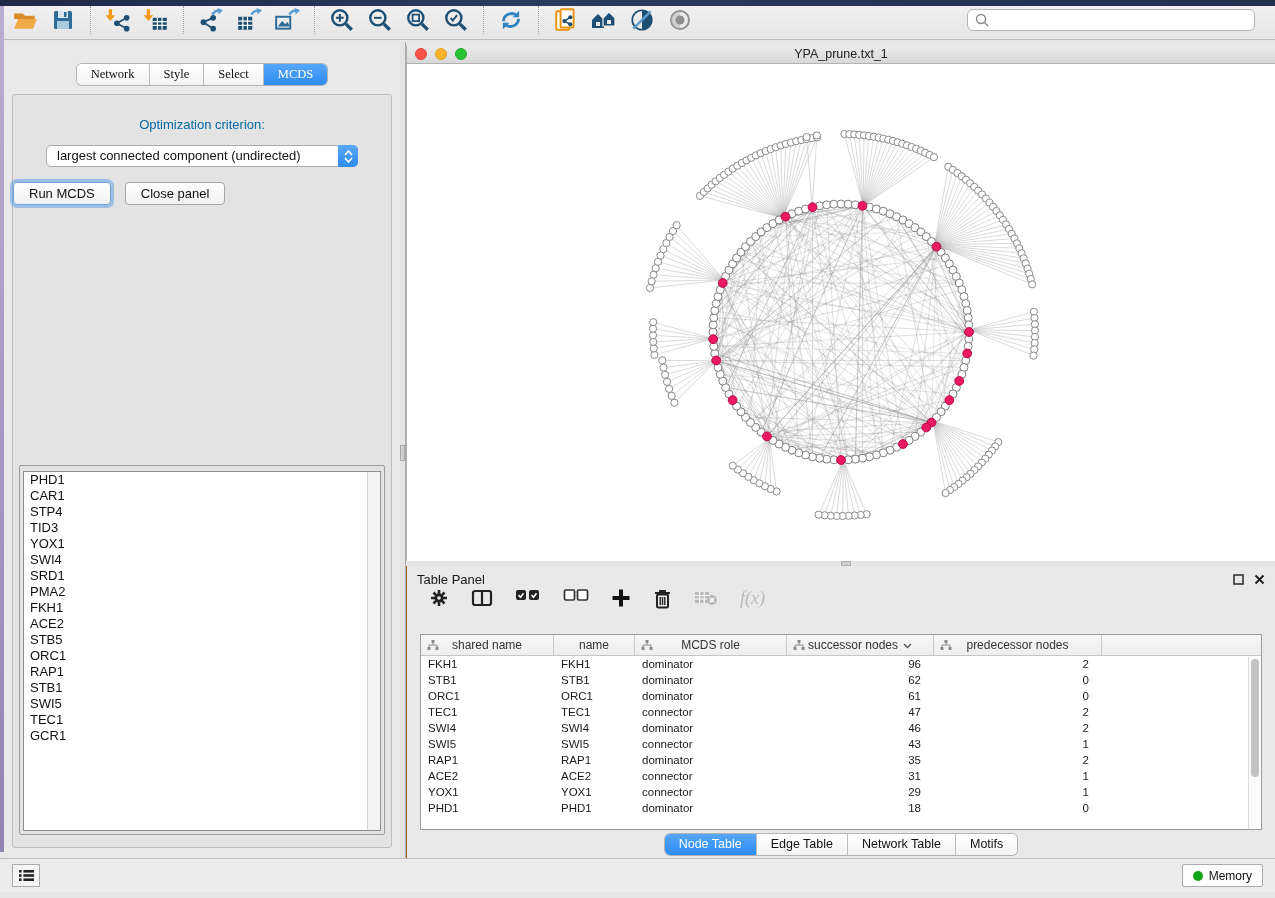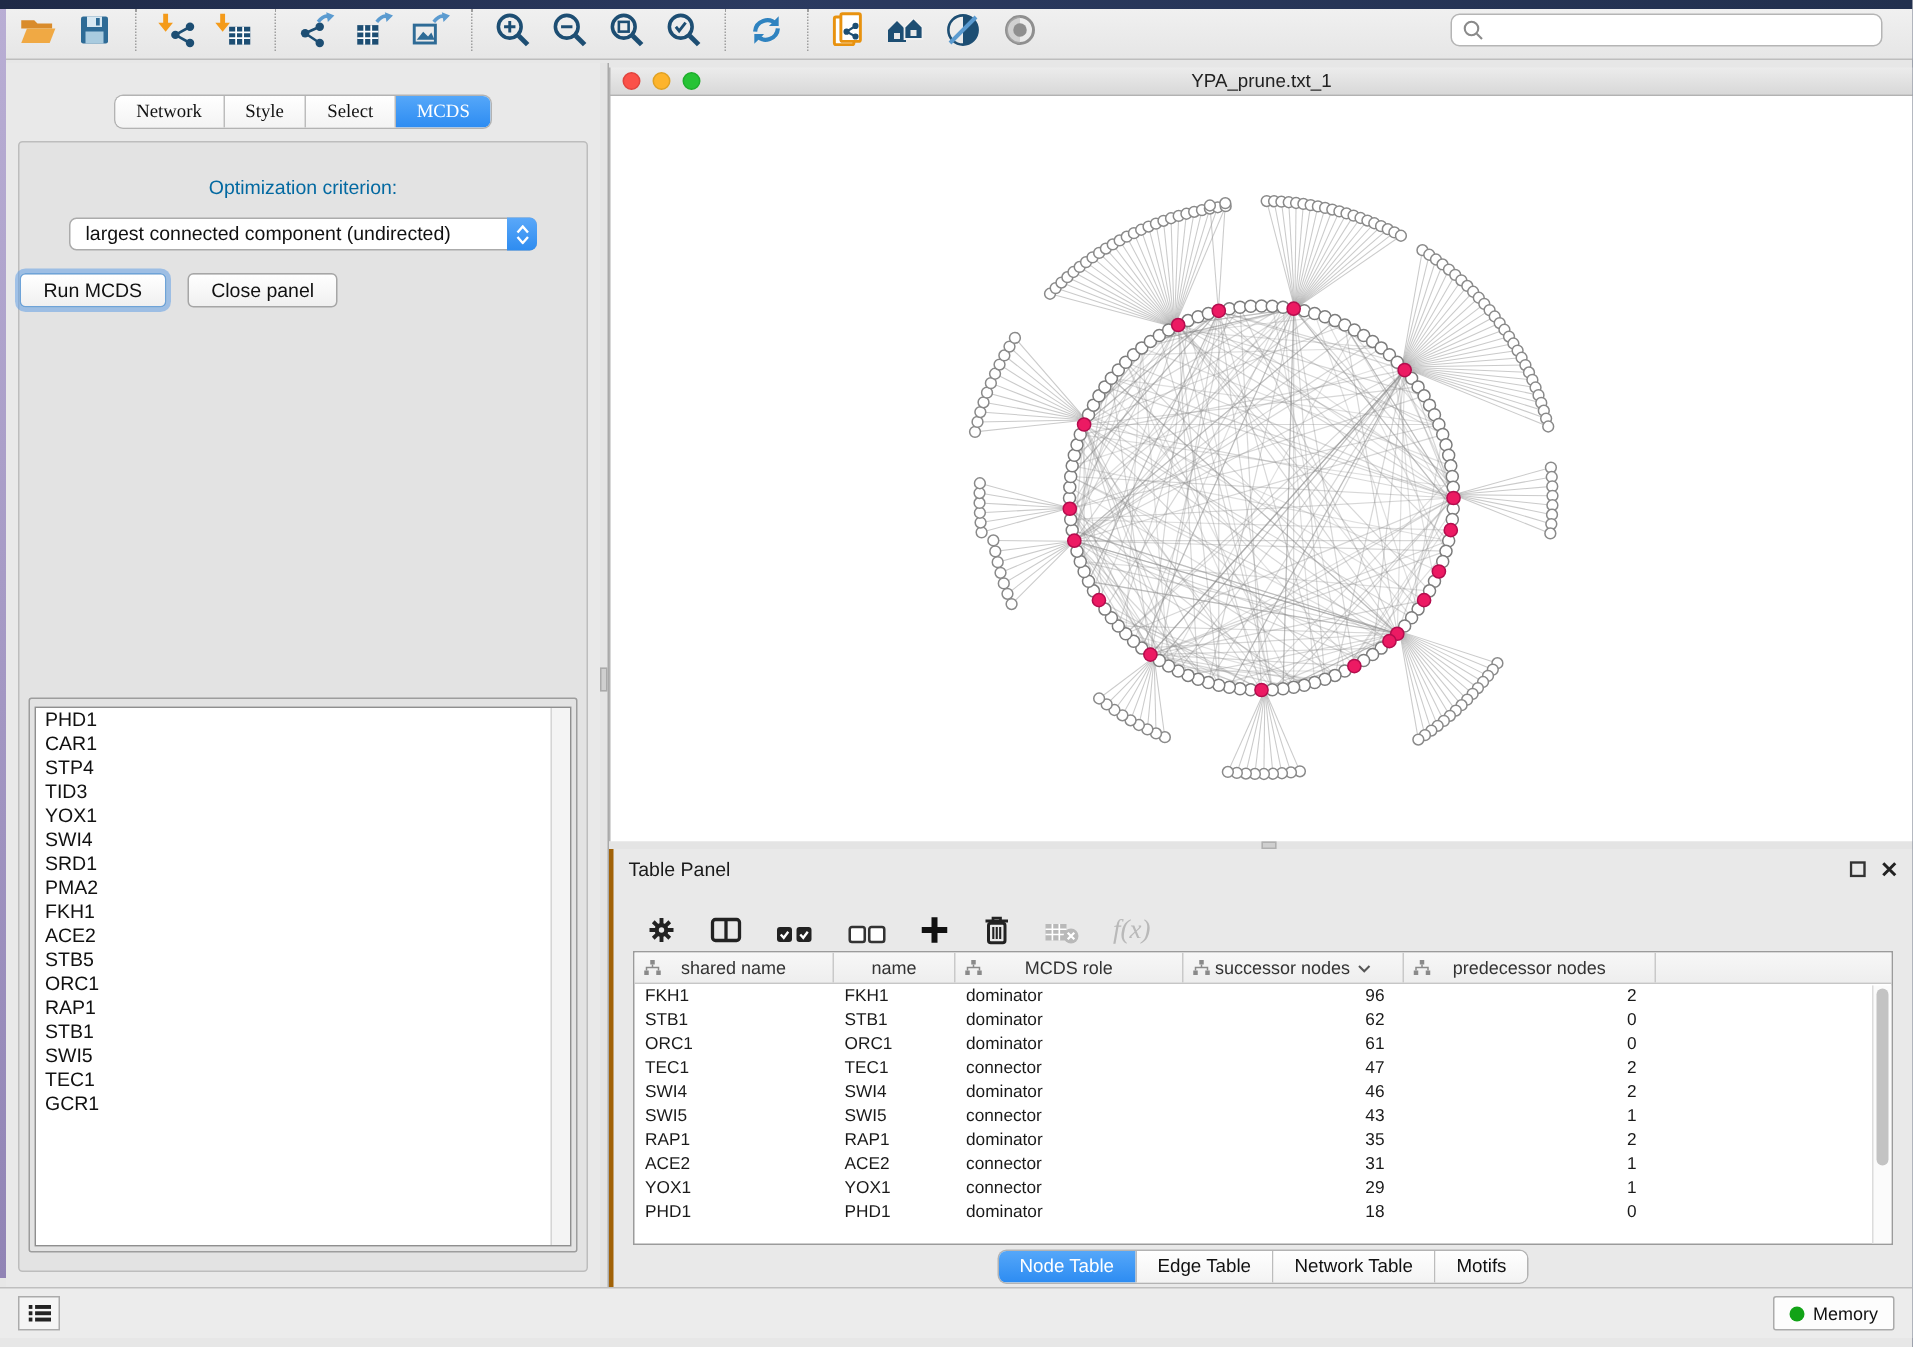--- a/index.html
+++ b/index.html
@@ -75,7 +75,7 @@
 
   
   #table-panel { position:absolute; left:406px; top:566px; width:869px; height:292px; background:#e9e9e9;
-    border-left:3px solid #a16207; }
+    border-left:1px solid #a16207; }
   #tp-toolbar { position:absolute; left:0; top:22px; width:100%; height:42px;
     display:flex; align-items:flex-end; gap:22px; padding-left:22px; }
   #table-wrap { position:absolute; left:13px; right:13px; top:68px; bottom:28px; background:#fff; border:1px solid #9b9b9b; overflow:hidden; }

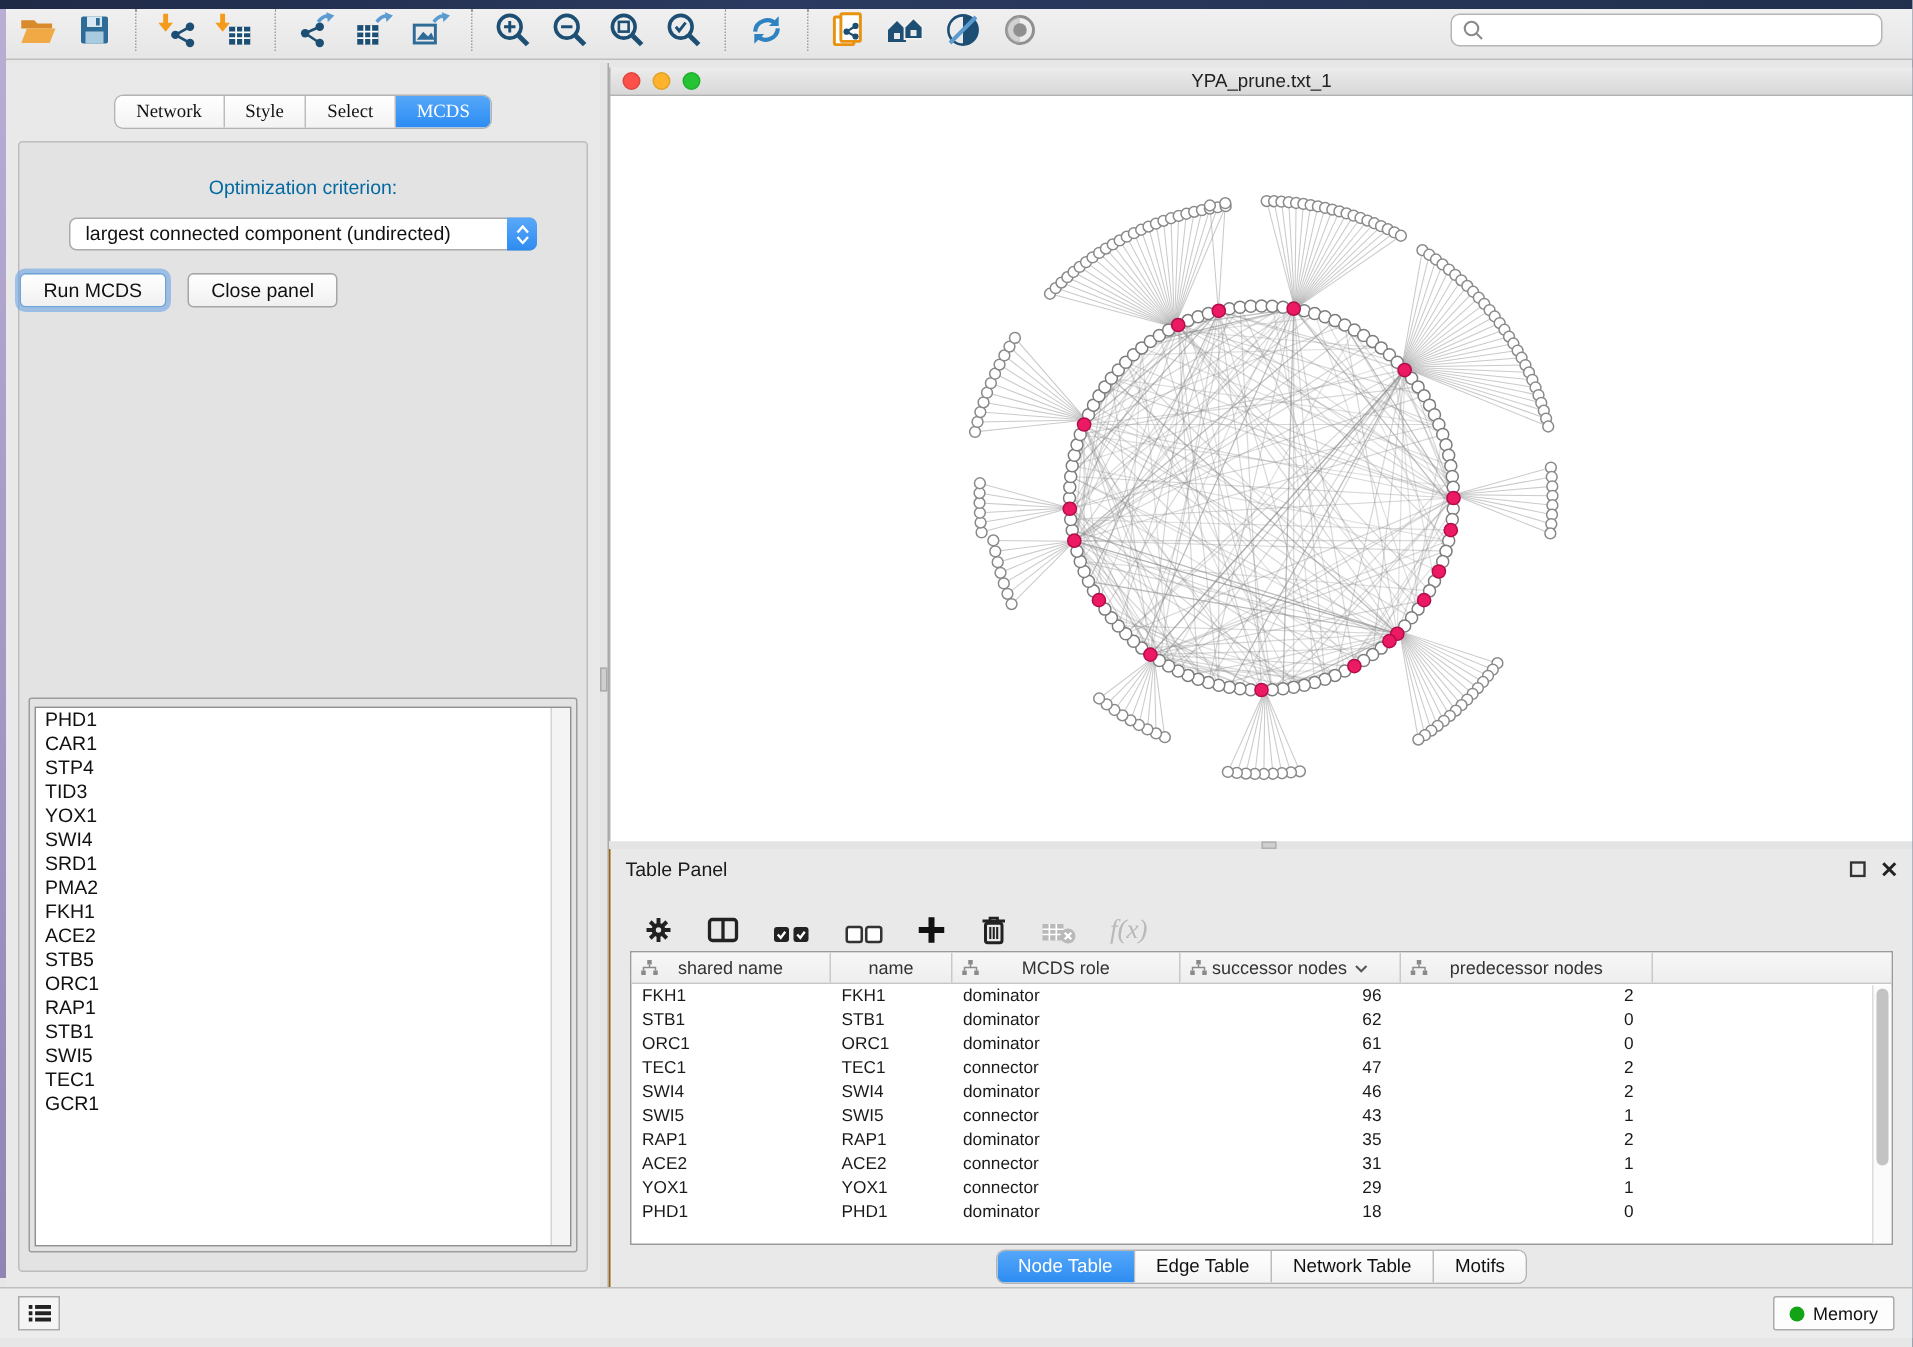--- a/index.html
+++ b/index.html
@@ -77,7 +77,7 @@
   #table-panel { position:absolute; left:406px; top:566px; width:869px; height:292px; background:#e9e9e9;
     border-left:1px solid #a16207; }
   #tp-toolbar { position:absolute; left:0; top:22px; width:100%; height:42px;
-    display:flex; align-items:flex-end; gap:22px; padding-left:22px; }
+    display:flex; align-items:flex-start; gap:22px; padding-left:22px; }
   #table-wrap { position:absolute; left:13px; right:13px; top:68px; bottom:28px; background:#fff; border:1px solid #9b9b9b; overflow:hidden; }
   #thead { display:flex; height:21px; background:linear-gradient(#f7f7f7,#eeeeee); border-bottom:1px solid #c6c6c6; }
   .th { display:flex; align-items:center; justify-content:center; gap:5px; font-size:12px; color:#333;

